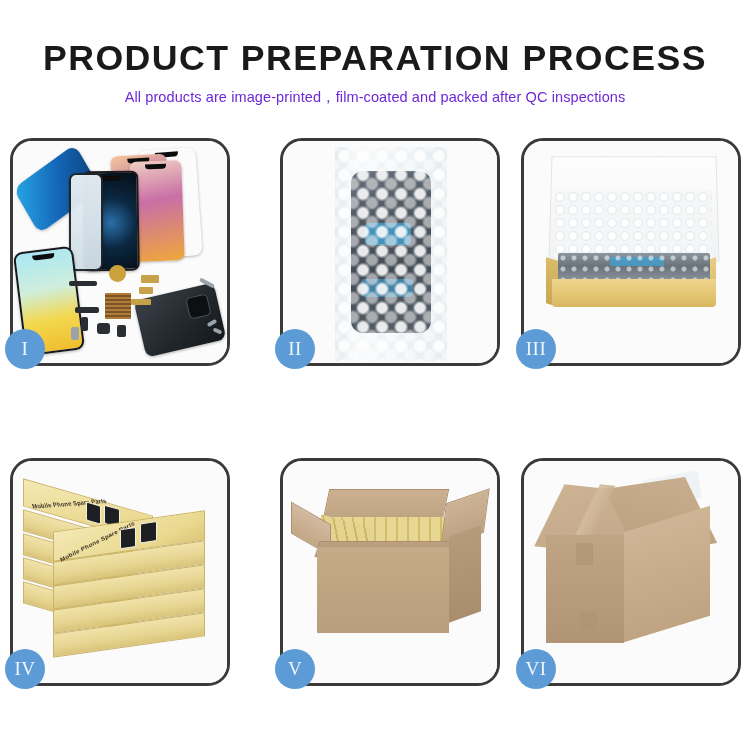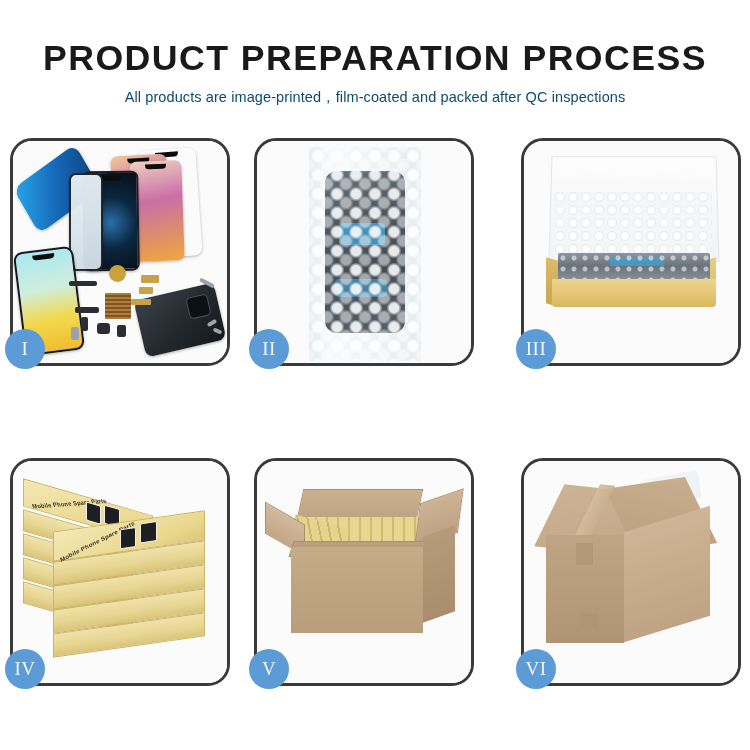--- a/index.html
+++ b/index.html
@@ -41,7 +41,7 @@
     font-size: 14.5px;
     font-weight: 400;
     letter-spacing: 0.1px;
-    color: #0c4a6e;
+    color: #6d28d9;
     white-space: nowrap;
   }
 

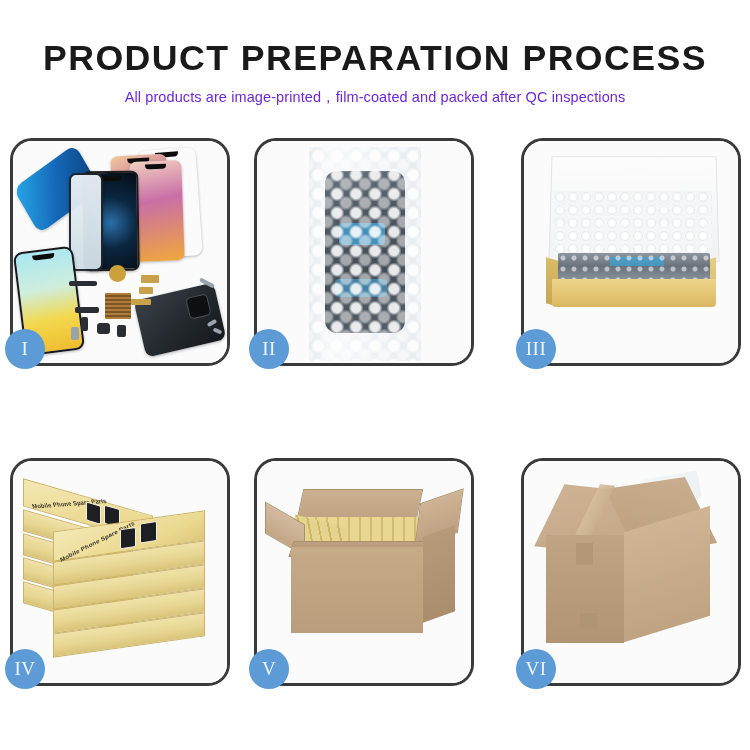--- a/index.html
+++ b/index.html
@@ -72,7 +72,7 @@
 
   
   .c1 { left: 10px; }
-  .c2 { left: 254px; }
+  .c2 { left: 280px; }
   .c3 { left: 521px; }
   .r1 { top: 0px; }
   .r2 { top: 320px; }

